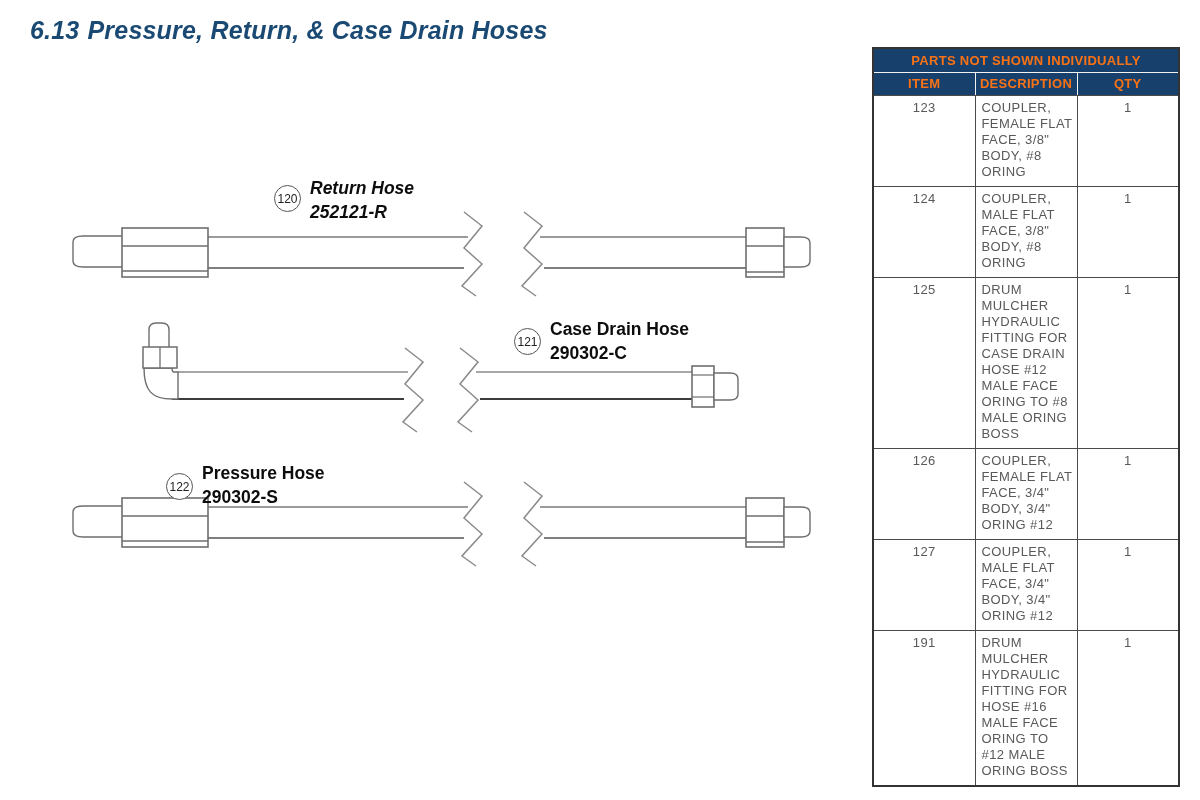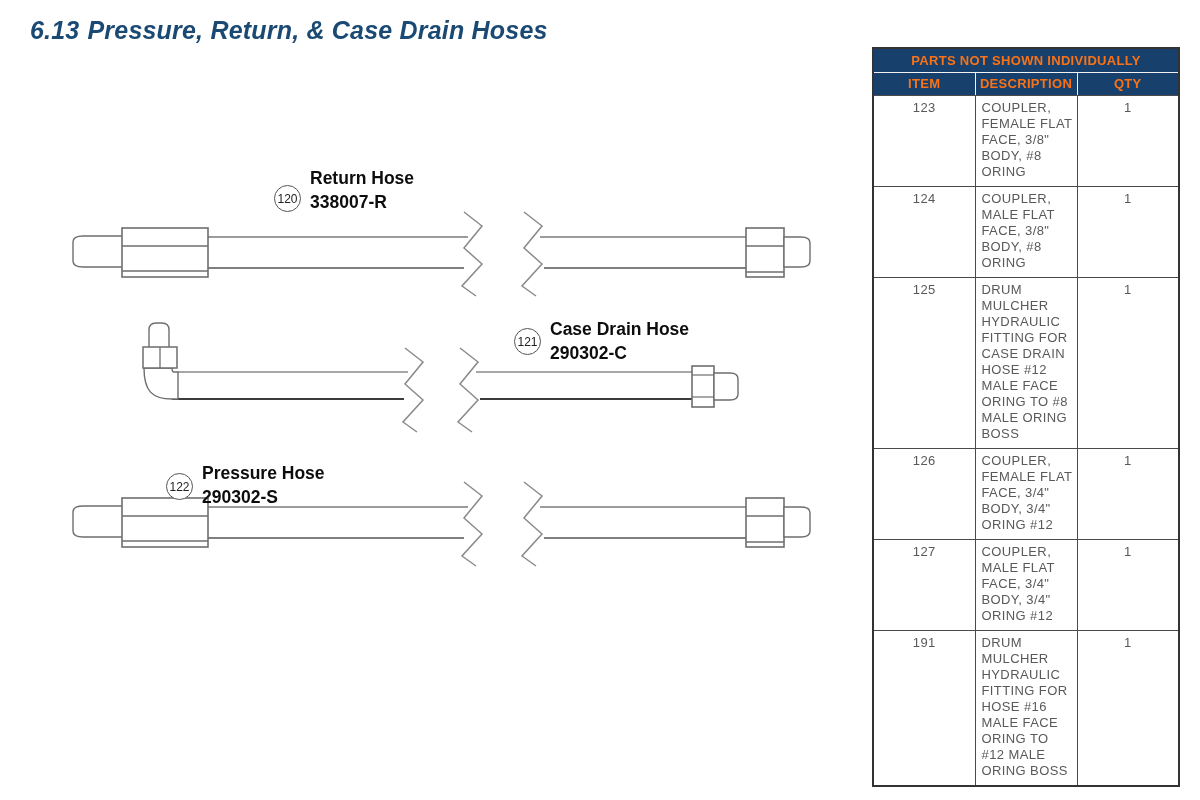--- a/index.html
+++ b/index.html
@@ -118,7 +118,7 @@
 <div class="callout" style="left:274px;top:185px;">
   <span>120</span>
 </div>
-<div class="hose-label" style="left:310px;top:166px;">
+<div class="hose-label" style="left:310px;top:176px;font-style:italic;">
   <div>Return Hose</div>
   <div>338007-R</div>
 </div>

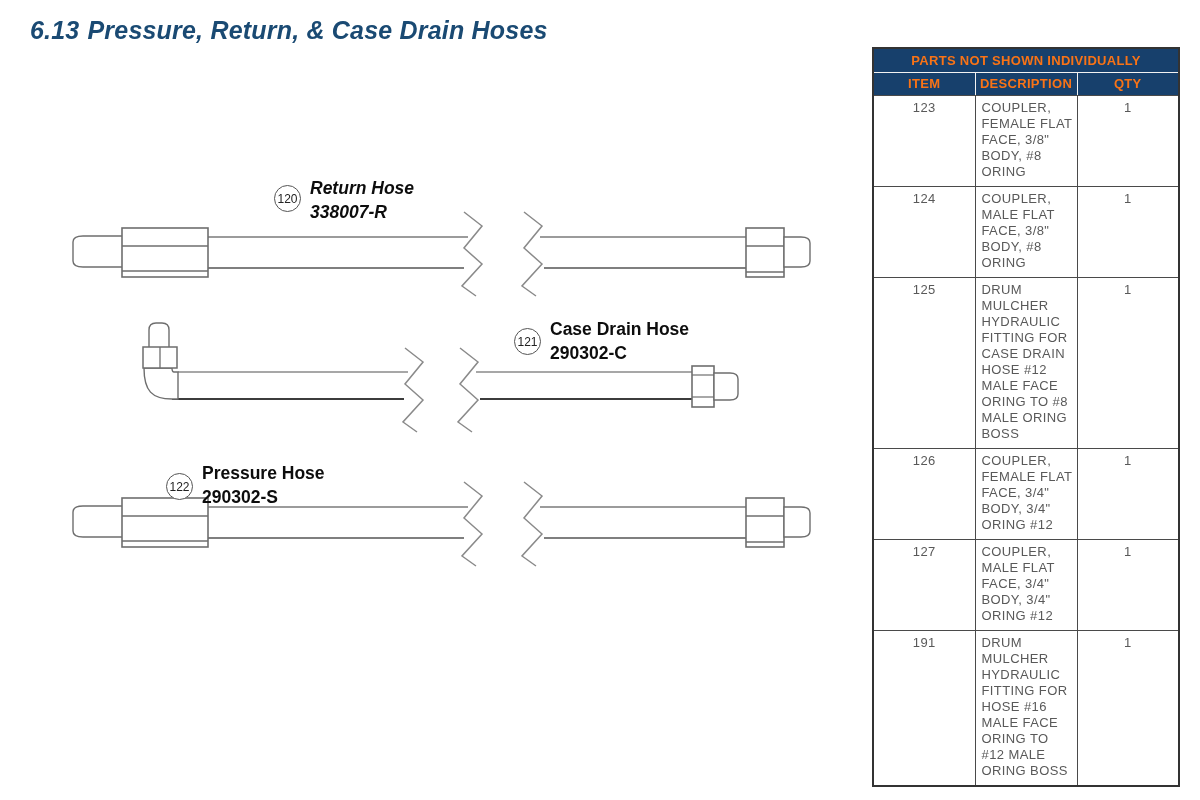--- a/index.html
+++ b/index.html
@@ -120,7 +120,7 @@
 </div>
 <div class="hose-label" style="left:310px;top:176px;font-style:italic;">
   <div>Return Hose</div>
-  <div>338007-R</div>
+  <div>252121-R</div>
 </div>
 
 <div class="callout" style="left:514px;top:328px;">

